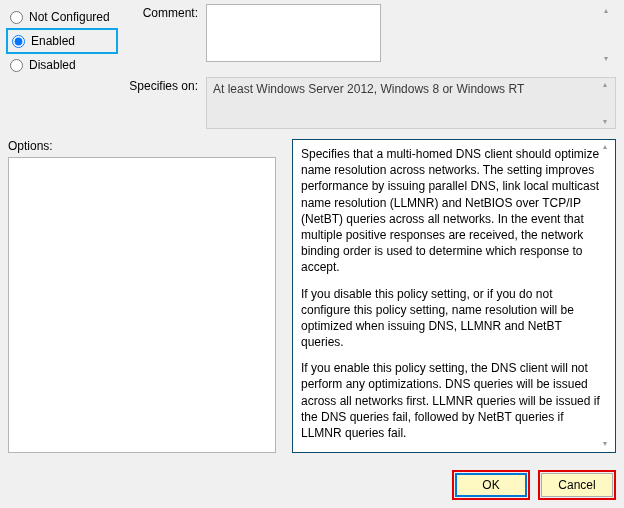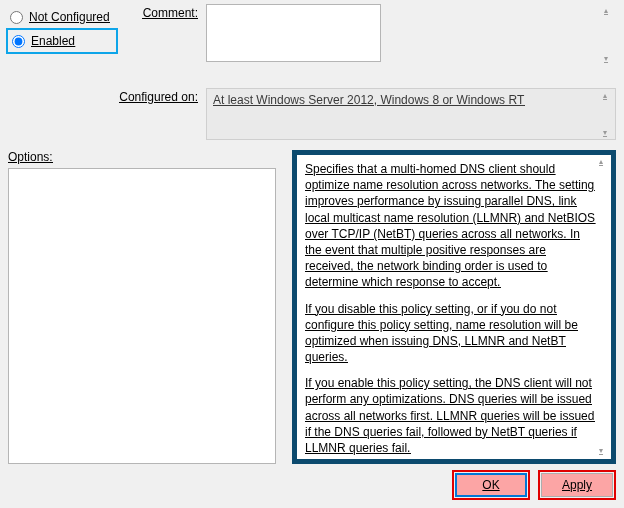--- a/index.html
+++ b/index.html
@@ -2,7 +2,7 @@
 <html><head>
 <meta charset="utf-8">
 <style>
-  * { box-sizing: border-box; text-decoration: underline; }
+  * { box-sizing: border-box; }
   body {
     margin: 0;
     font-family: "Segoe UI", Tahoma, sans-serif;

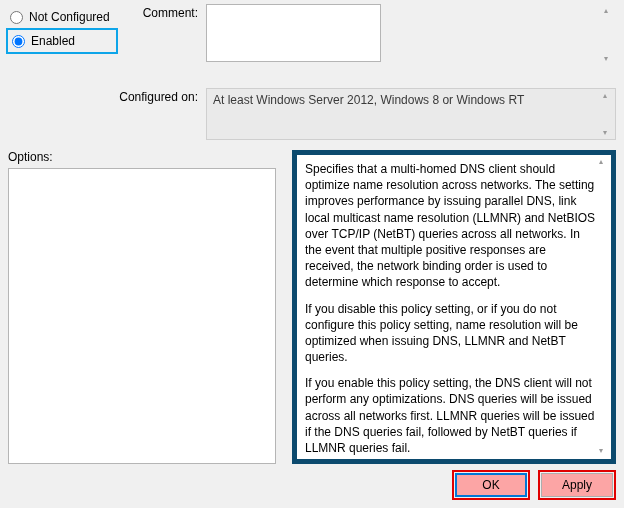--- a/index.html
+++ b/index.html
@@ -46,7 +46,7 @@
     flex: 1;
     display: flex;
     flex-direction: column;
-    gap: 23px;
+    gap: 12px;
   }
   .meta-row {
     display: flex;

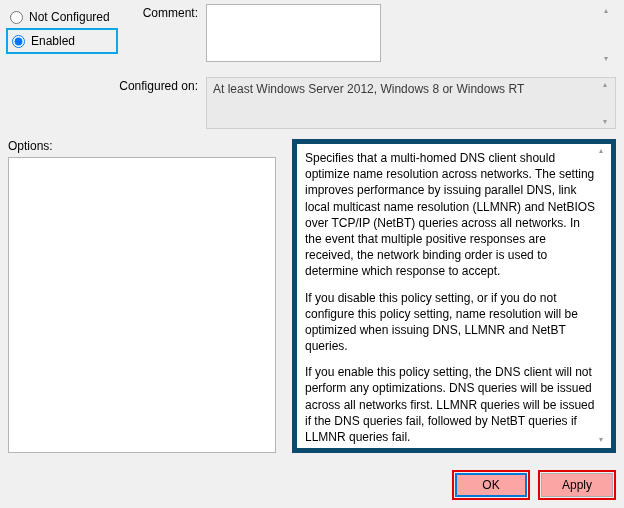--- a/index.html
+++ b/index.html
@@ -169,6 +169,10 @@
           <span>Enabled</span>
         </label>
       </div>
+      <label class="radio-row">
+        <input type="radio" name="state" style="">
+        <span>Disabled</span>
+      </label>
     </div>
 
     <div class="meta-col">

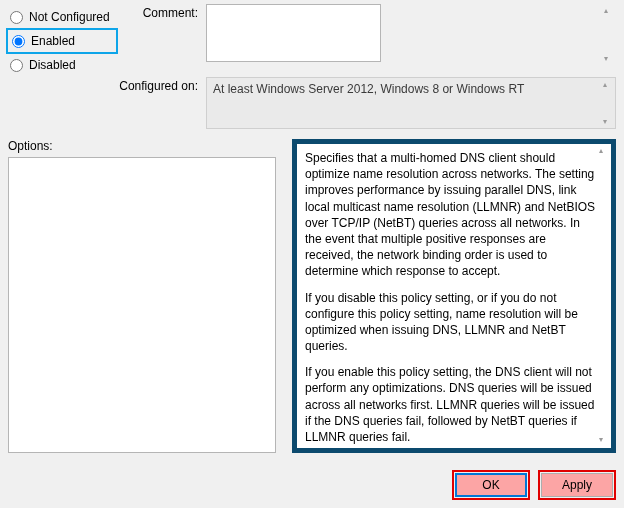--- a/index.html
+++ b/index.html
@@ -187,7 +187,7 @@
         </div>
       </div>
       <div class="meta-row">
-        <div class="meta-label">Configured on:</div>
+        <div class="meta-label">Specifies on:</div>
         <div class="supported-box">
           <span>At least Windows Server 2012, Windows 8 or Windows RT</span>
           <div class="spin-arrows">

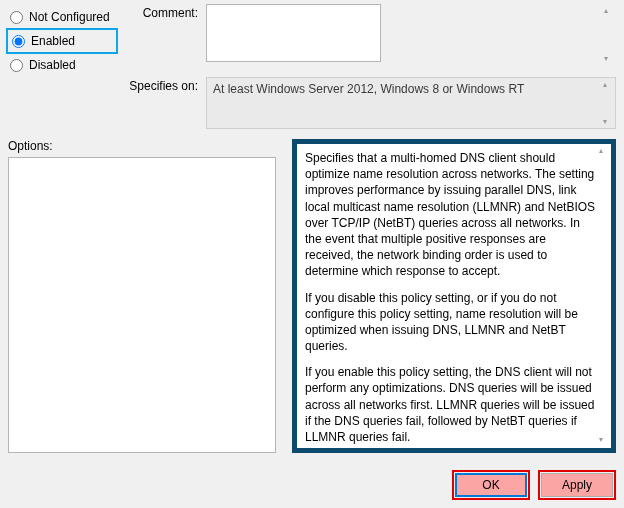--- a/index.html
+++ b/index.html
@@ -117,7 +117,7 @@
   }
   .help-box {
     flex: 1;
-    border: 5px solid #0c4a6e;
+    border: 1px solid #0c4a6e;
     background: #fff;
     padding: 6px 14px 6px 8px;
     overflow: hidden;

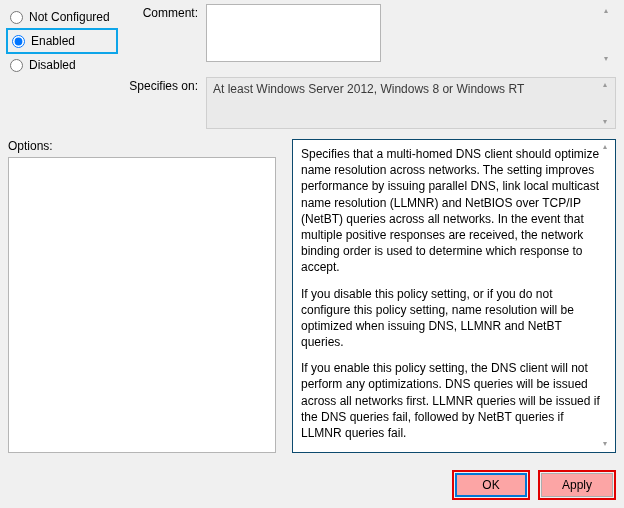--- a/index.html
+++ b/index.html
@@ -137,7 +137,7 @@
     min-width: 72px;
     height: 24px;
     border: 1px solid #adadad;
-    background: #fca5a5;
+    background: #fef9c3;
     font-family: inherit;
     font-size: 12px;
     cursor: pointer;

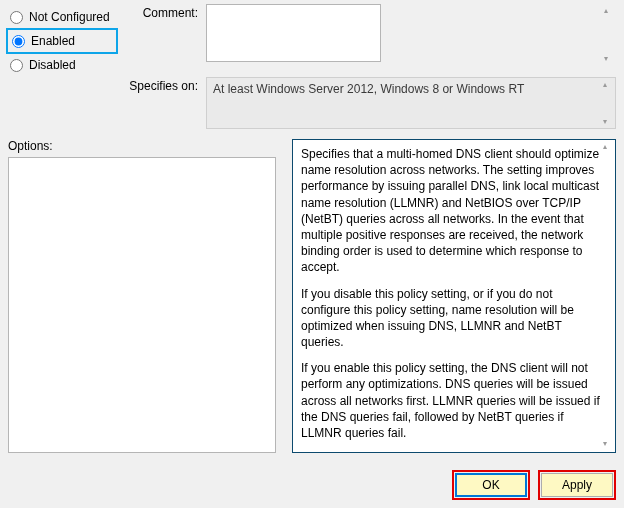--- a/index.html
+++ b/index.html
@@ -222,7 +222,7 @@
       <button class="btn default">OK</button>
     </span>
     <span class="btn-redbox">
-      <button class="btn">Apply</button>
+      <button class="btn">Cancel</button>
     </span>
   </div>
 

